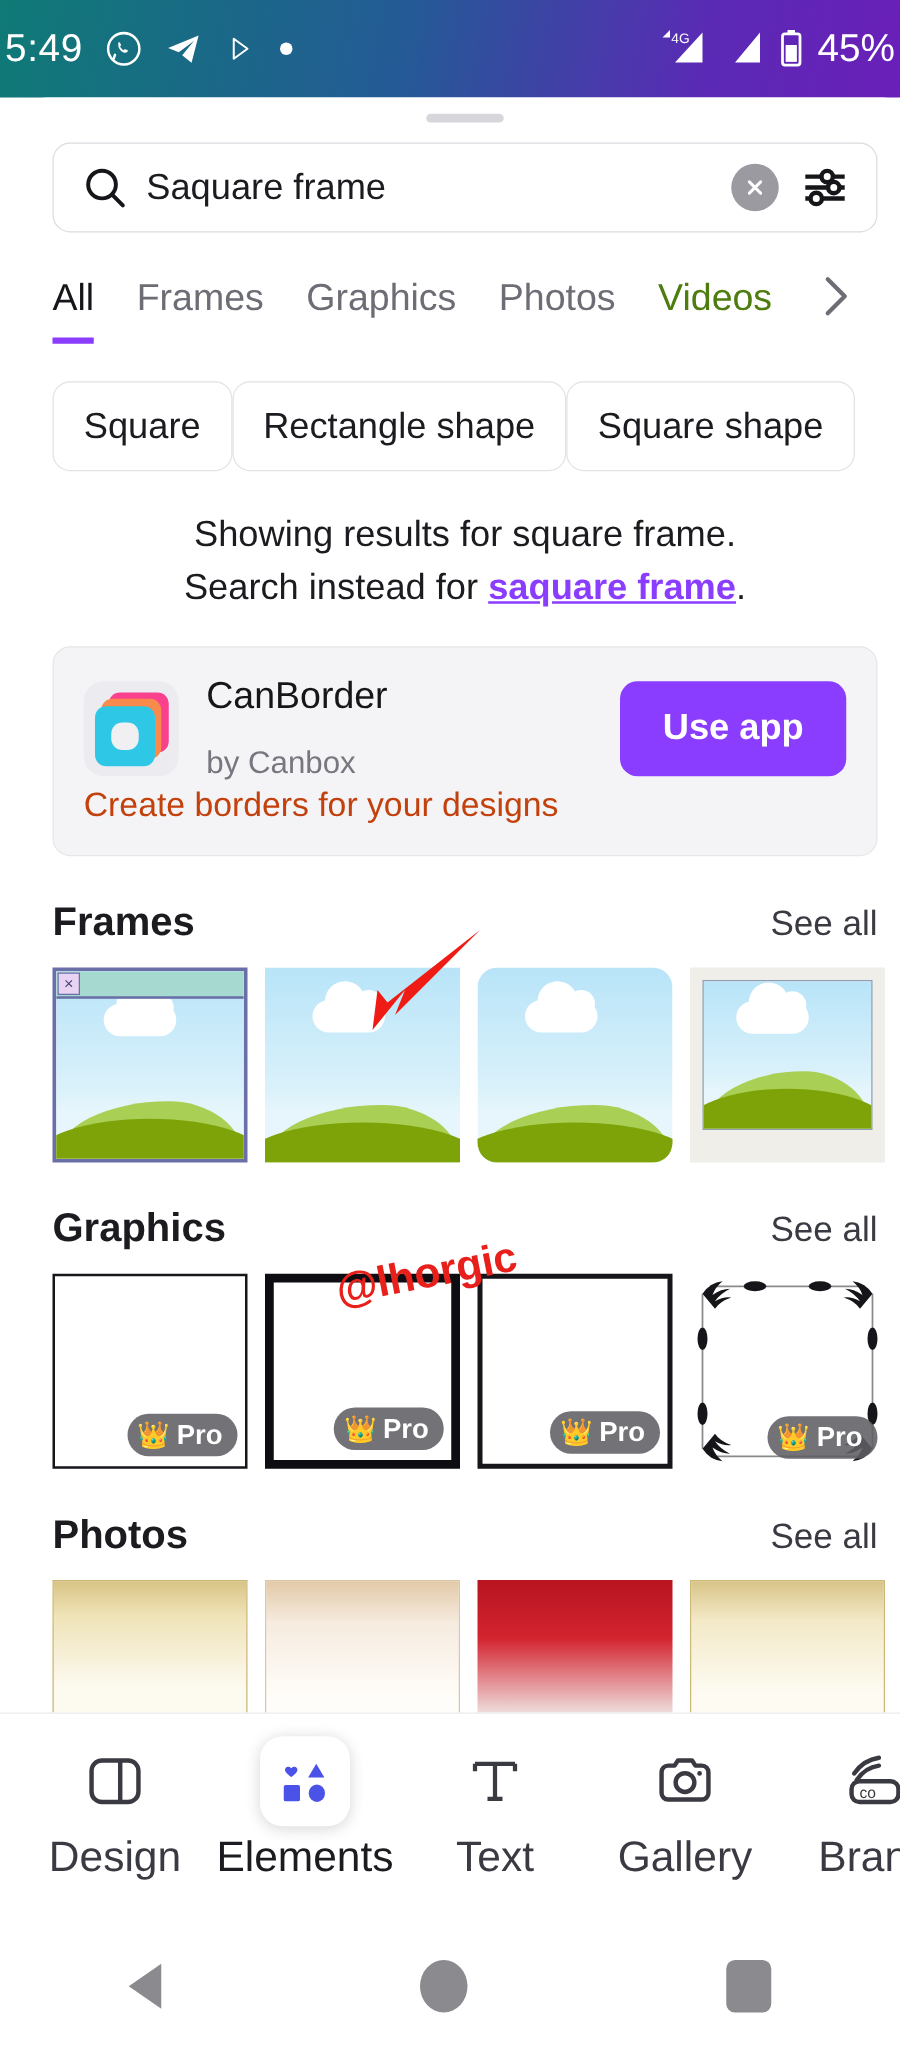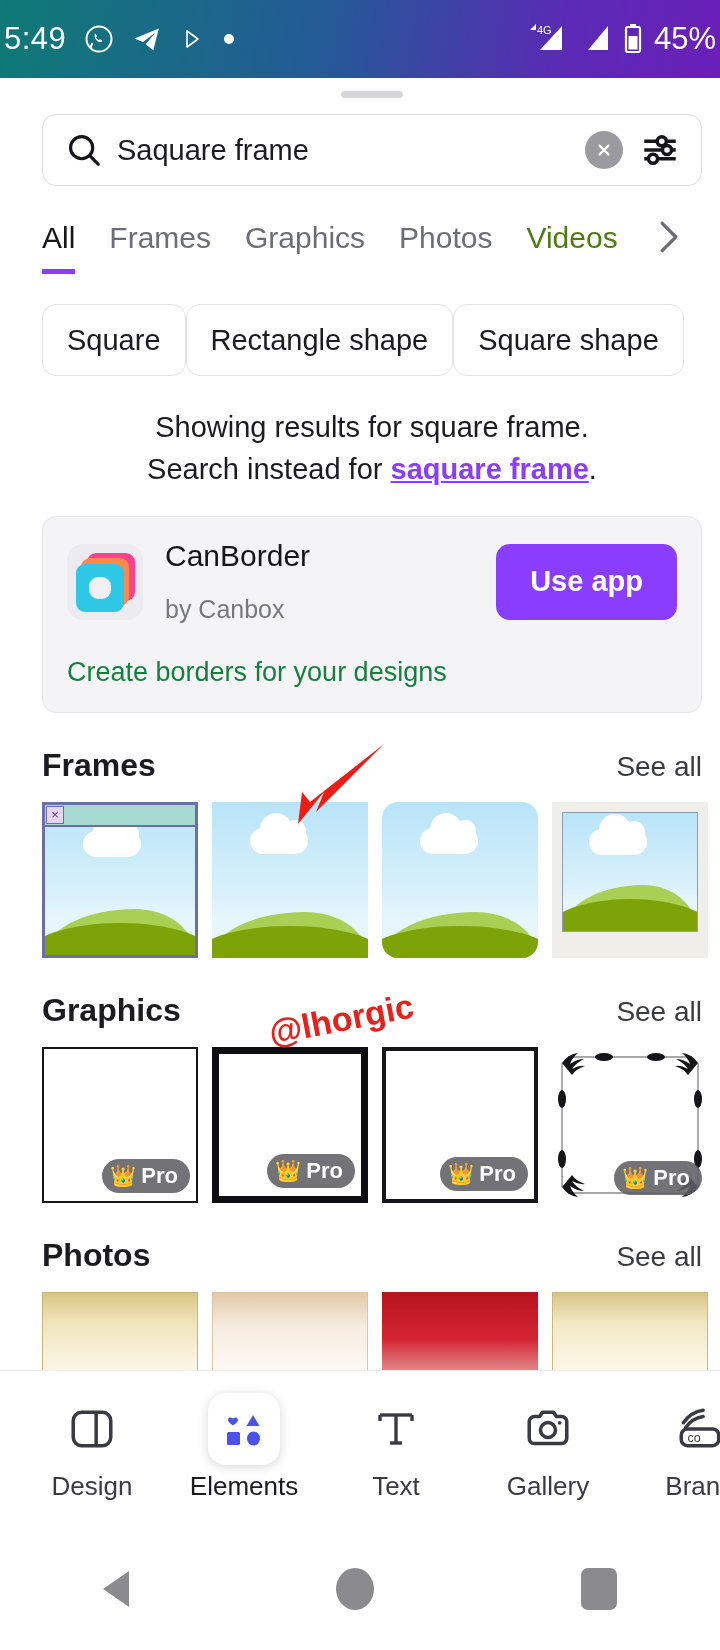--- a/index.html
+++ b/index.html
@@ -102,7 +102,7 @@
     height: 76px; padding: 0 34px; font-size: 29px; font-weight: 700; cursor: pointer;
     font-family:"Liberation Sans", sans-serif;
   }
-  .appdesc { font-size: 27px; color: #15803d; margin-top: 33px; }
+  .appdesc { font-size: 27px; color: #c2410c; margin-top: 4px; }
 
   
   .sec-head {

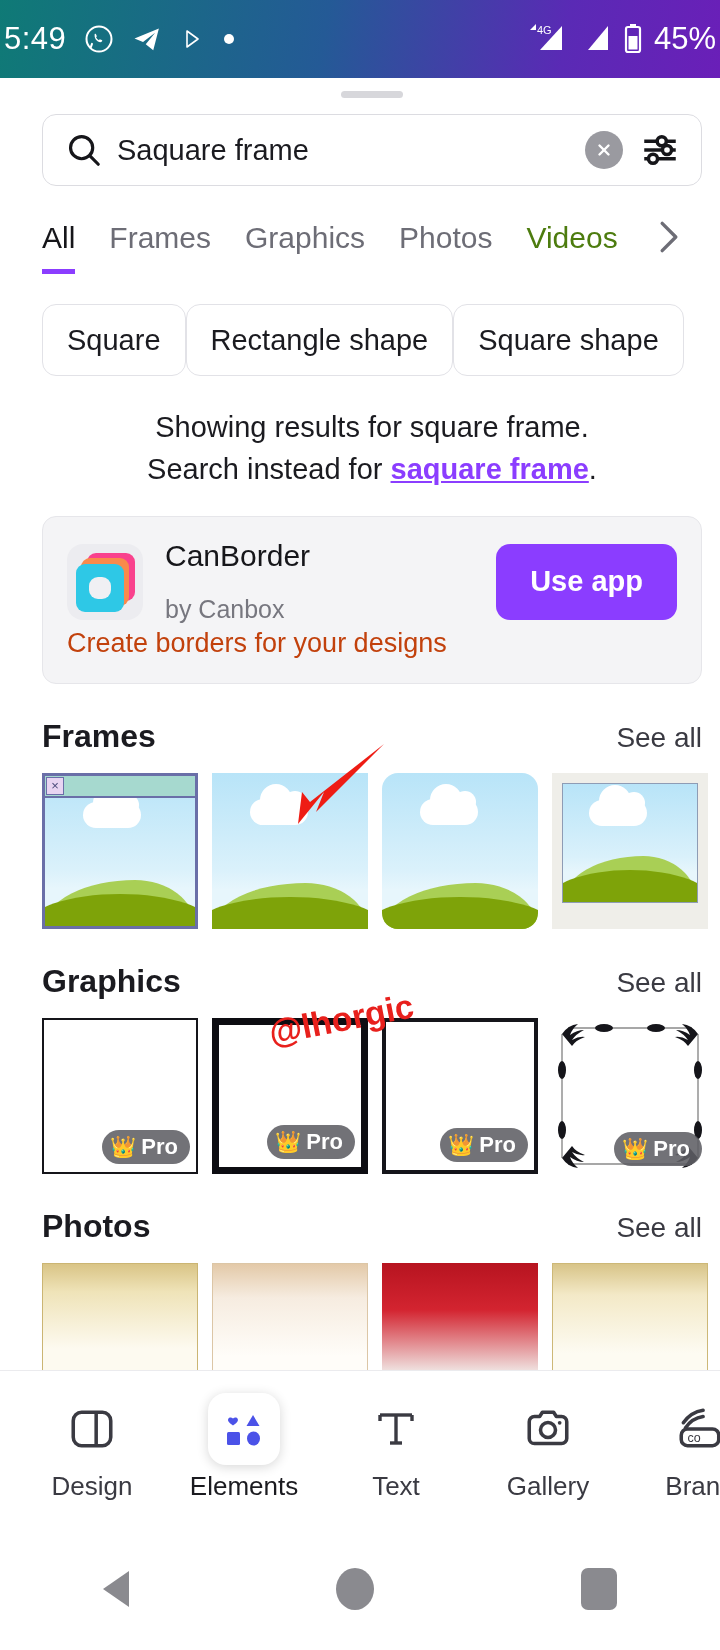--- a/index.html
+++ b/index.html
@@ -175,7 +175,7 @@
     cursor:pointer;
   }
   .navicon { height: 62px; display:flex; align-items:center; justify-content:center; }
-  .navlabel { font-size: 26px; color: #3a3a42; }
+  .navlabel { font-size: 34px; color: #3a3a42; }
   .navitem.active .navlabel { color:#1b1b20; }
   .elem-card {
     width: 72px; height: 72px; border-radius: 18px; background:#fff;

